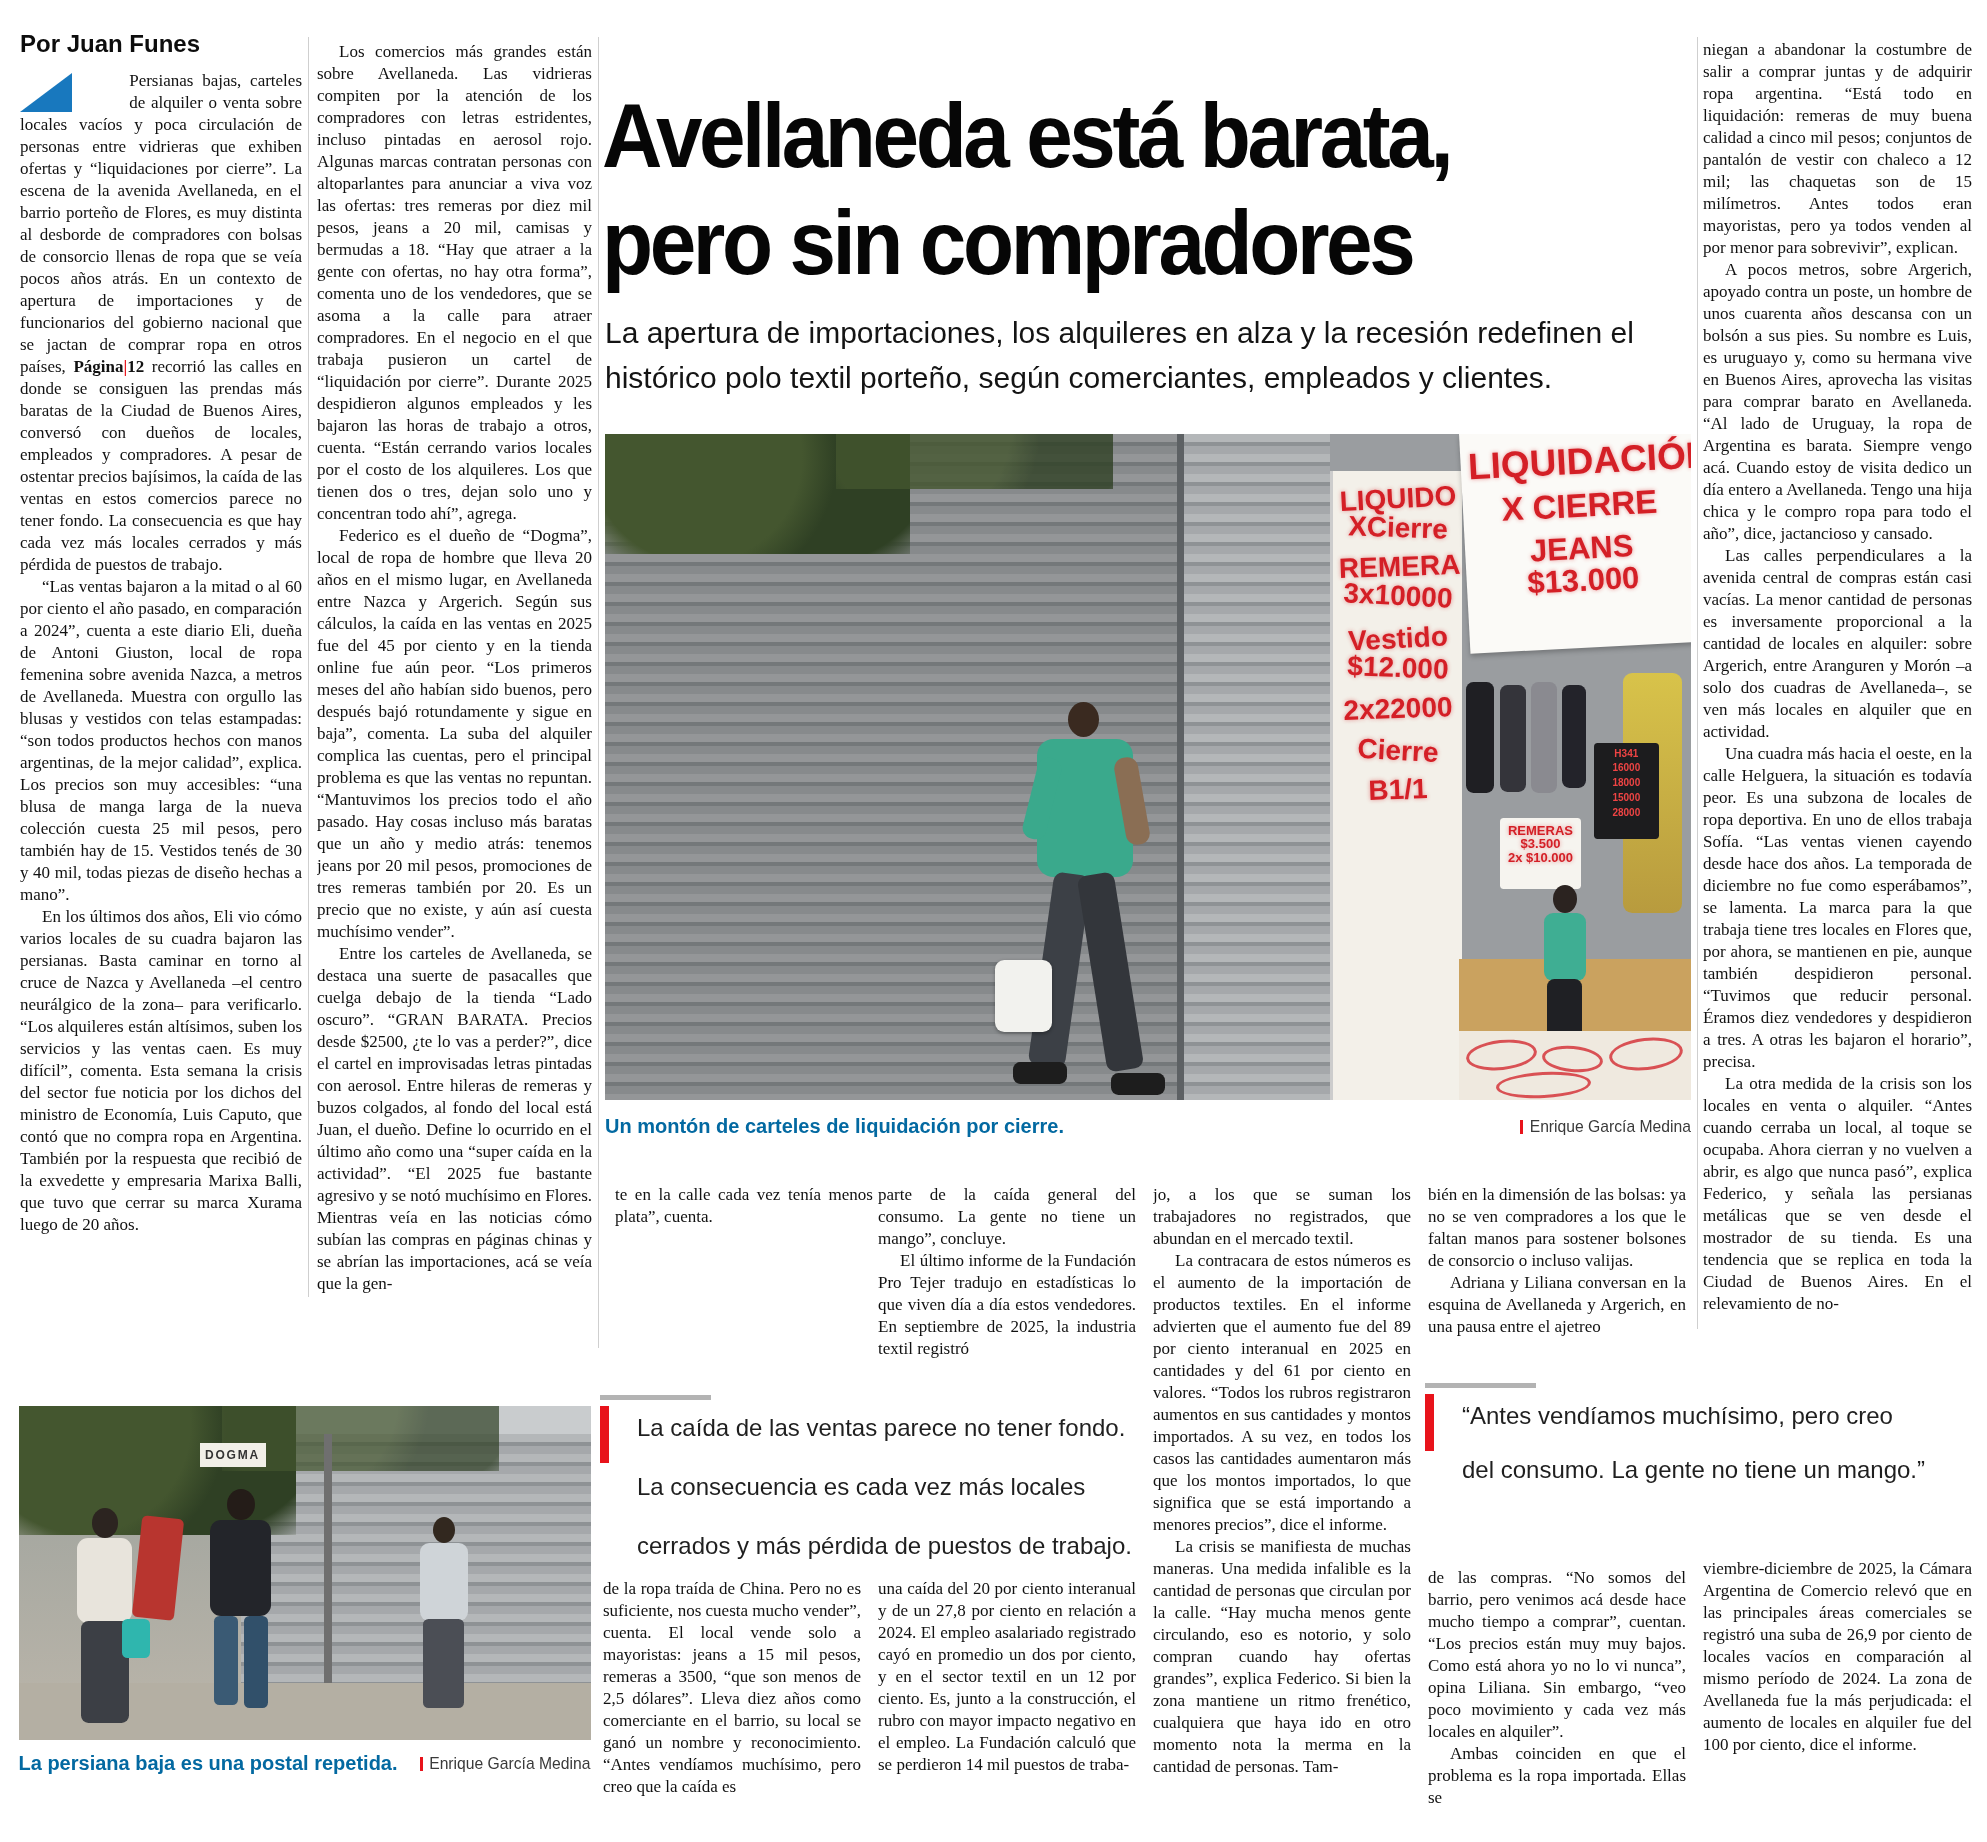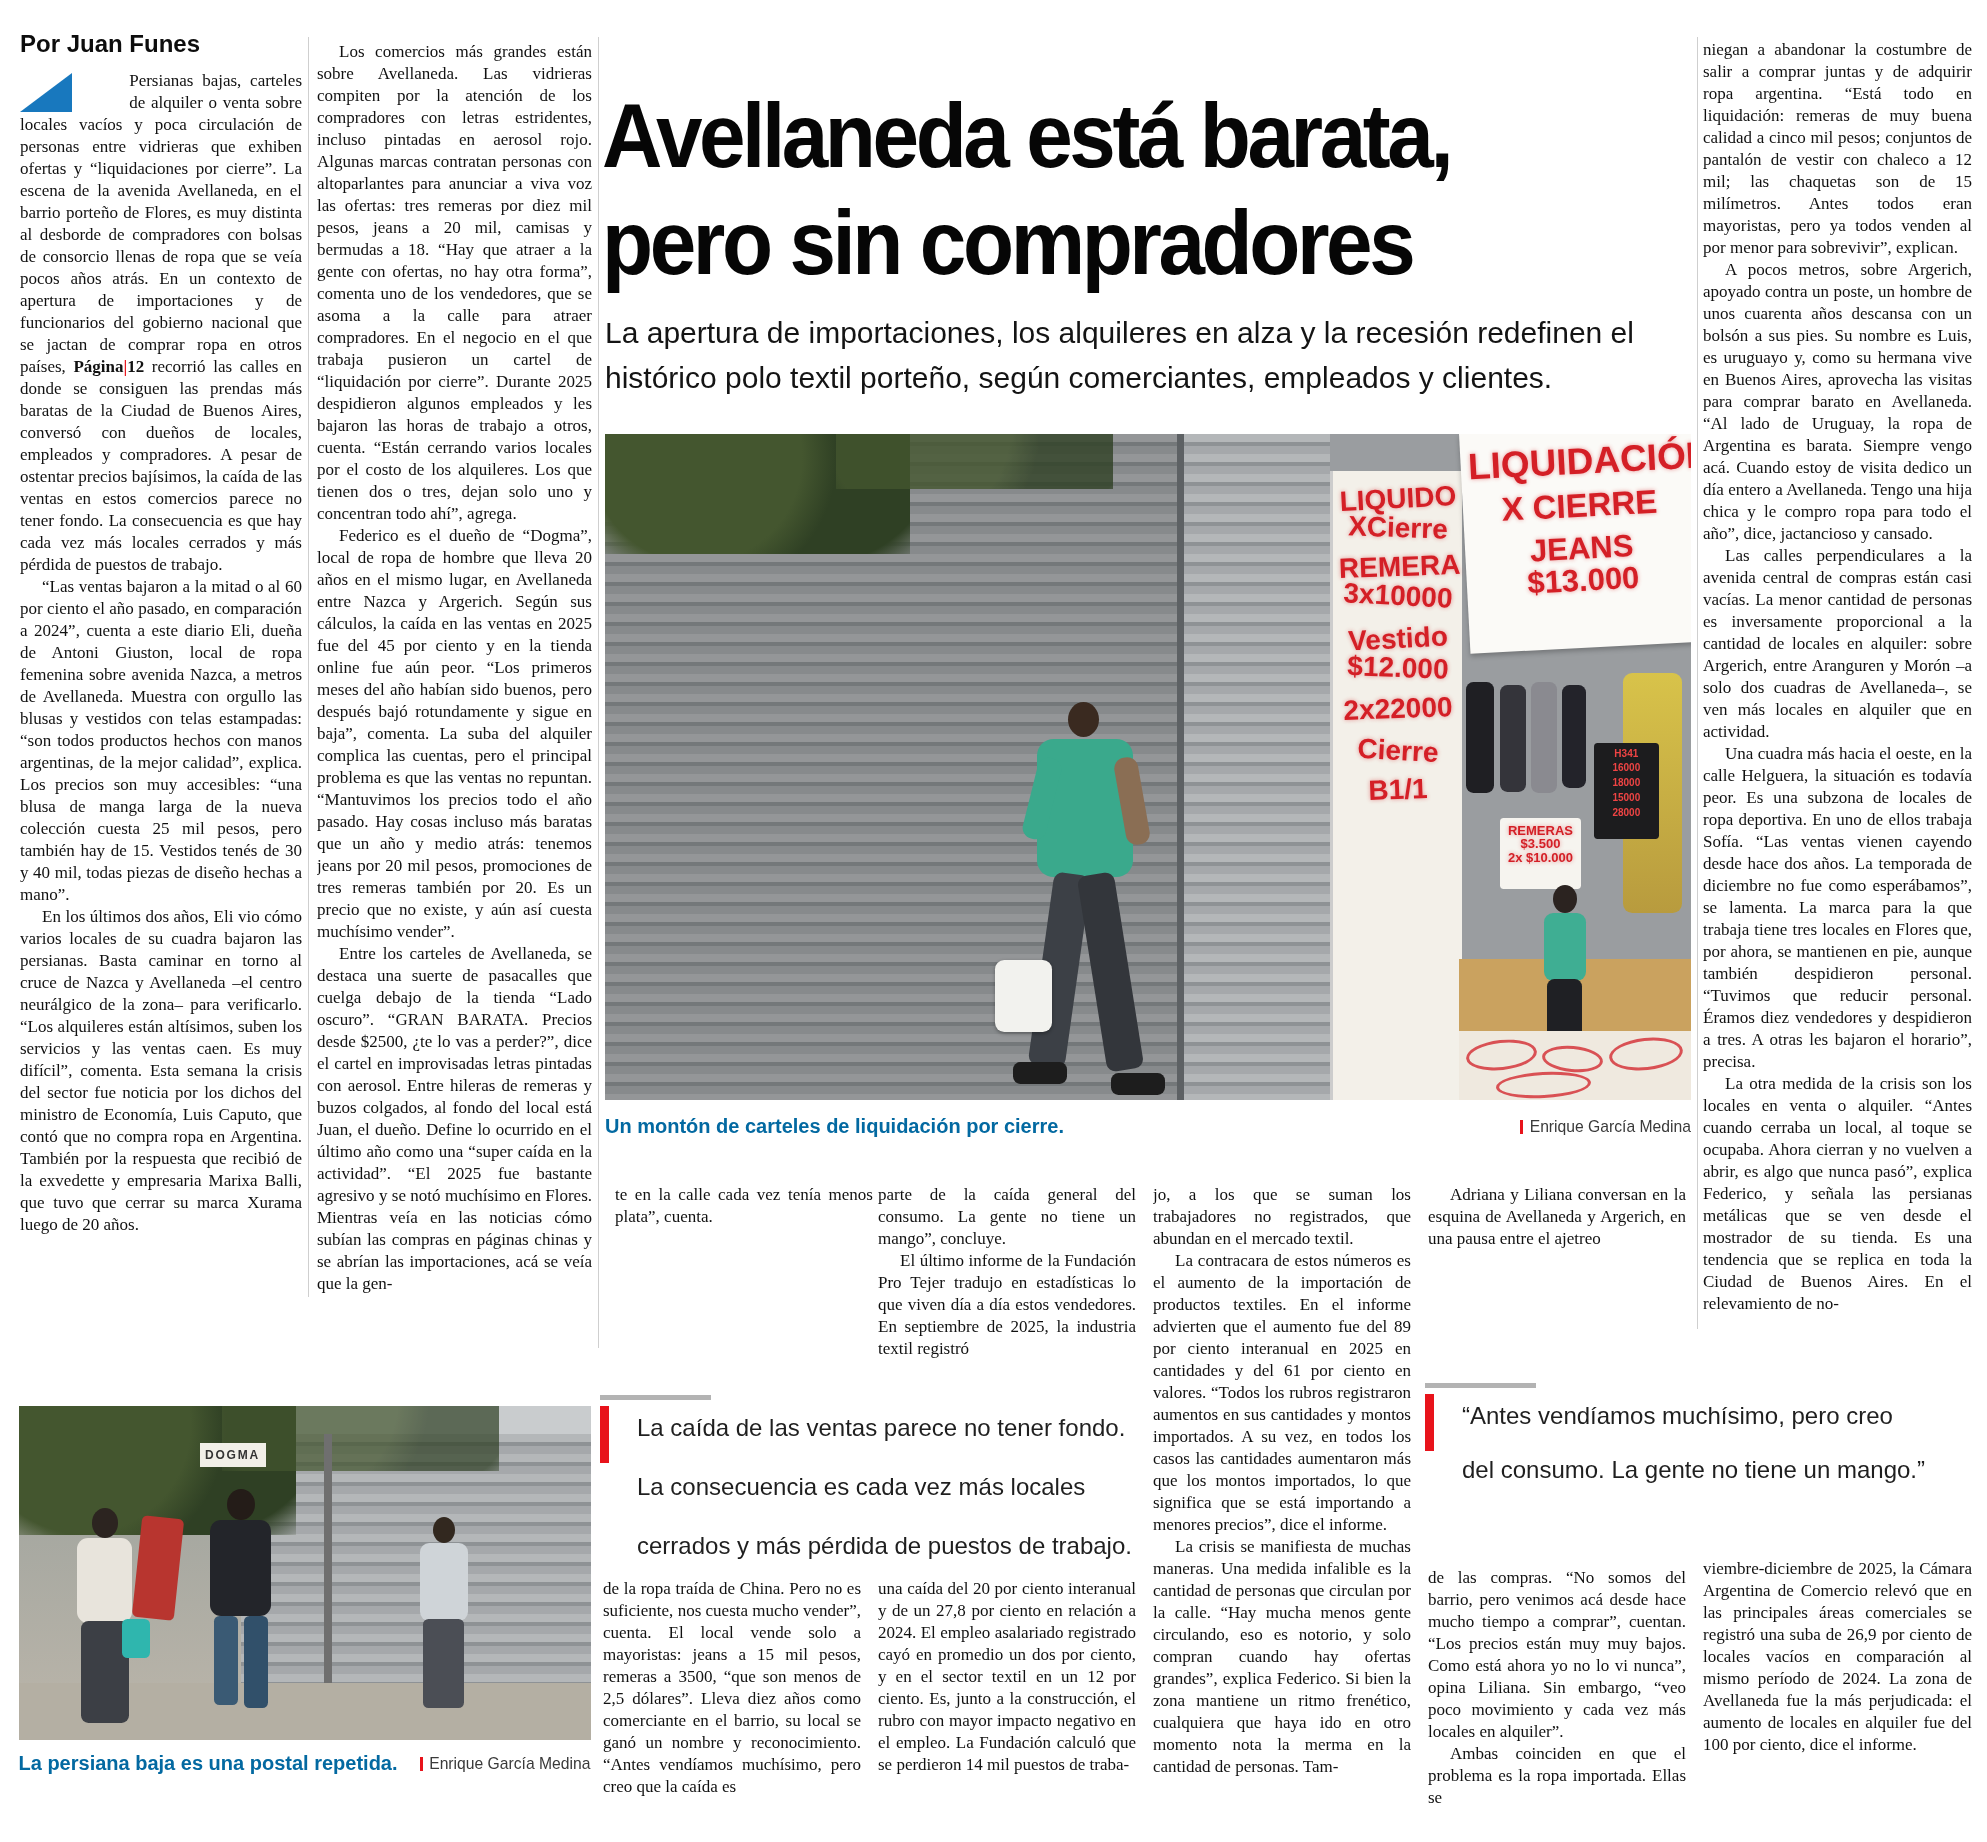--- a/index.html
+++ b/index.html
@@ -183,6 +183,7 @@
     <p class="ind">La crisis se manifiesta de muchas maneras. Una medida infalible es la cantidad de personas que circulan por la calle. “Hay mucha menos gente circulando, eso es notorio, y solo compran cuando hay ofertas grandes”, explica Federico. Si bien la zona mantiene un ritmo frenético, cualquiera que haya ido en otro momento nota la merma en la cantidad de personas. Tam-</p>
   </div>
   <div class="bodycol" style="left:1428px;top:1184px;width:258px;height:196px;">
+    <p>bién en la dimensión de las bolsas: ya no se ven compradores a los que le faltan manos para sostener bolsones de consorcio o incluso valijas.</p>
     <p class="ind">Adriana y Liliana conversan en la esquina de Avellaneda y Argerich, en una pausa entre el ajetreo</p>
   </div>
 

